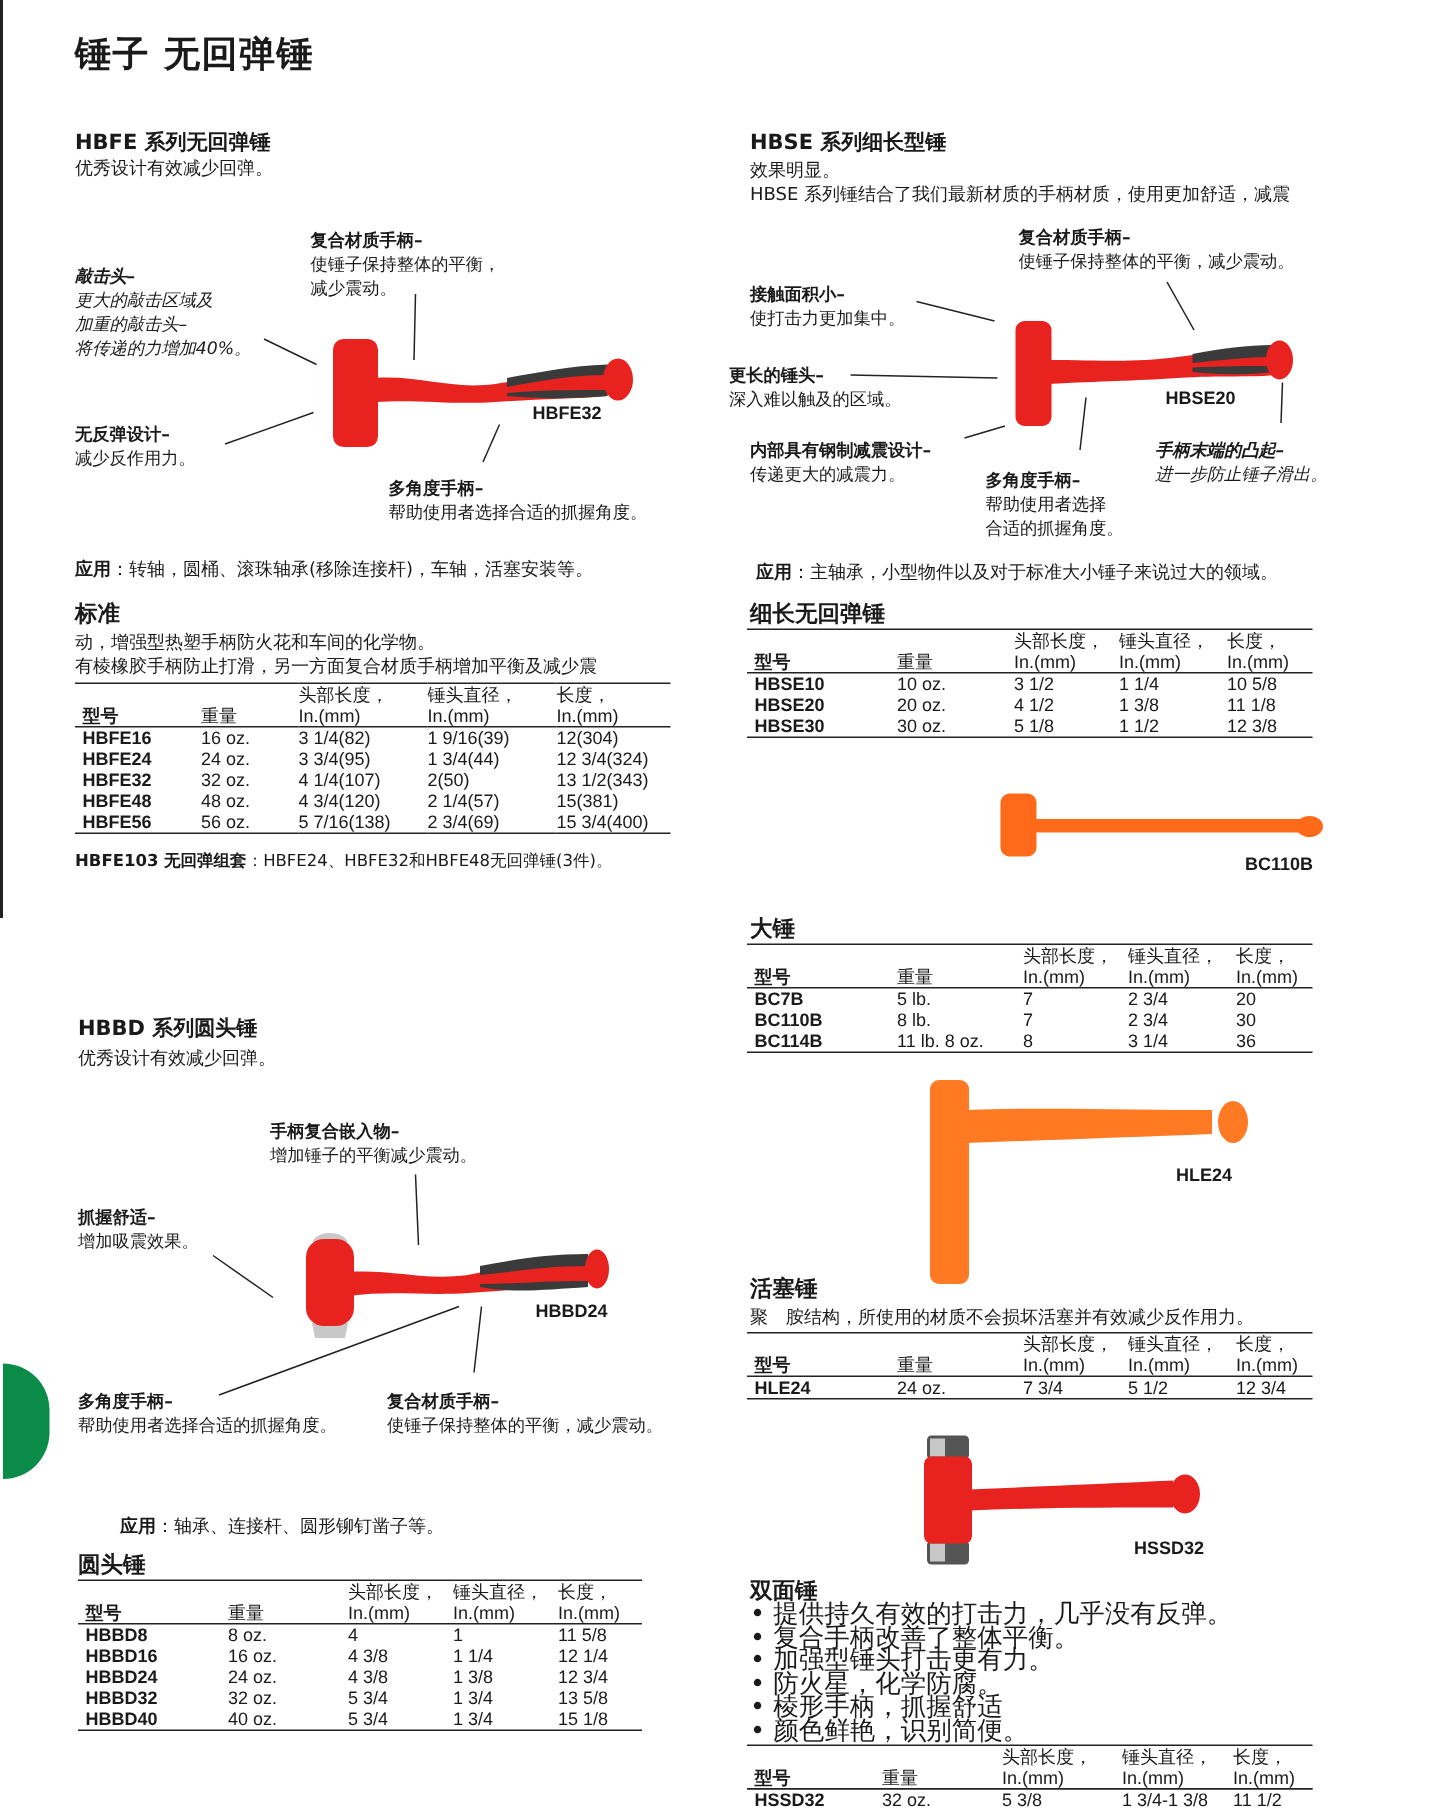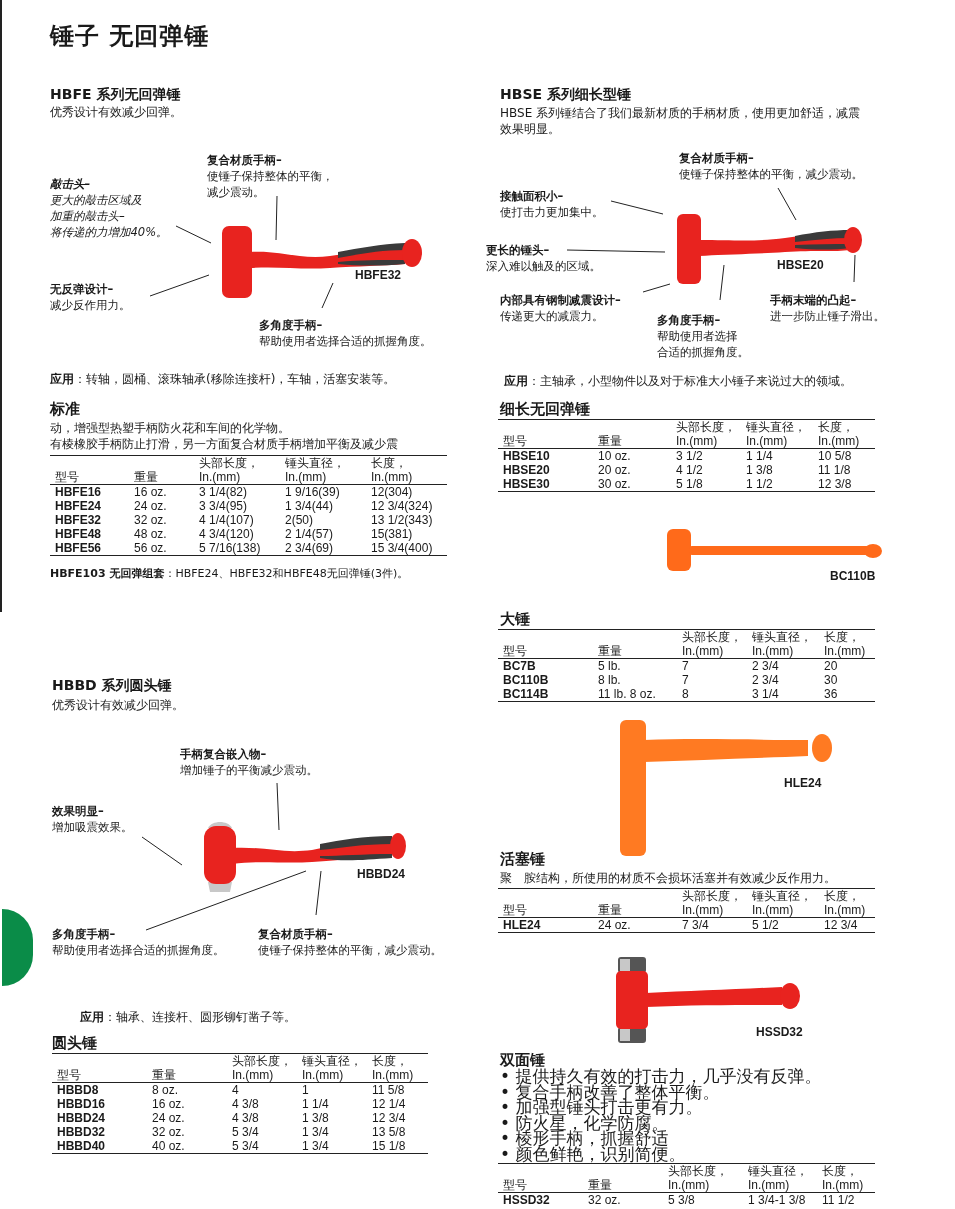--- a/index.html
+++ b/index.html
@@ -150,8 +150,8 @@
 
 <div class="abs sec-title" style="left:500px; top:86px;">HBSE 系列细长型锤</div>
 <div class="abs sec-sub" style="left:500px; top:105px;">
+  <div>效果明显。</div>
   <div>HBSE 系列锤结合了我们最新材质的手柄材质，使用更加舒适，减震</div>
-  <div>效果明显。</div>
 </div>
 
 <div class="abs callout" style="left:679px; top:150px;">

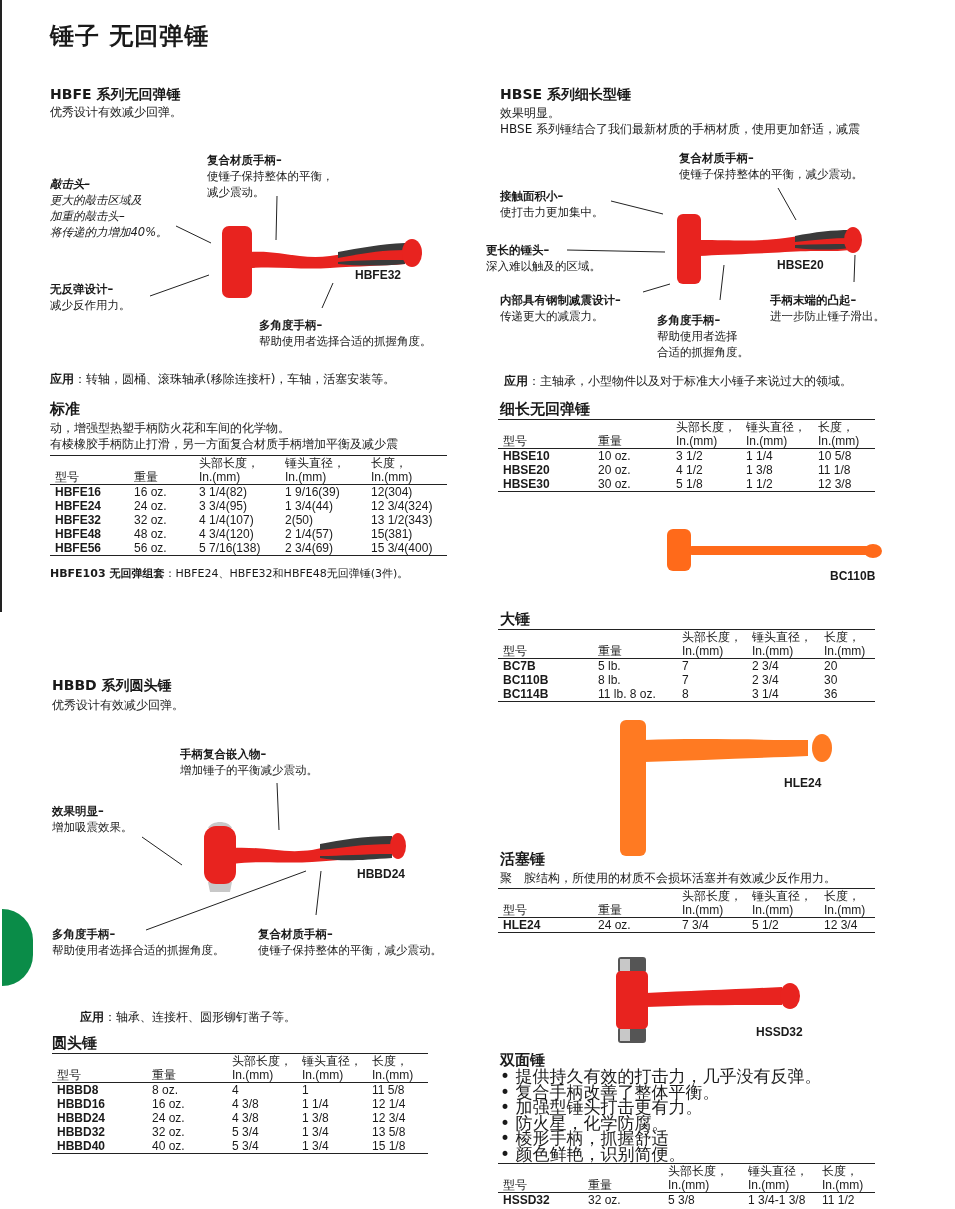--- a/index.html
+++ b/index.html
@@ -175,7 +175,7 @@
   <div>帮助使用者选择</div>
   <div>合适的抓握角度。</div>
 </div>
-<div class="abs callout" style="left:770px; top:292px;">
+<div class="abs callout" style="left:770px; top:292px;font-style:italic;">
   <b>手柄末端的凸起–</b>
   <div>进一步防止锤子滑出。</div>
 </div>

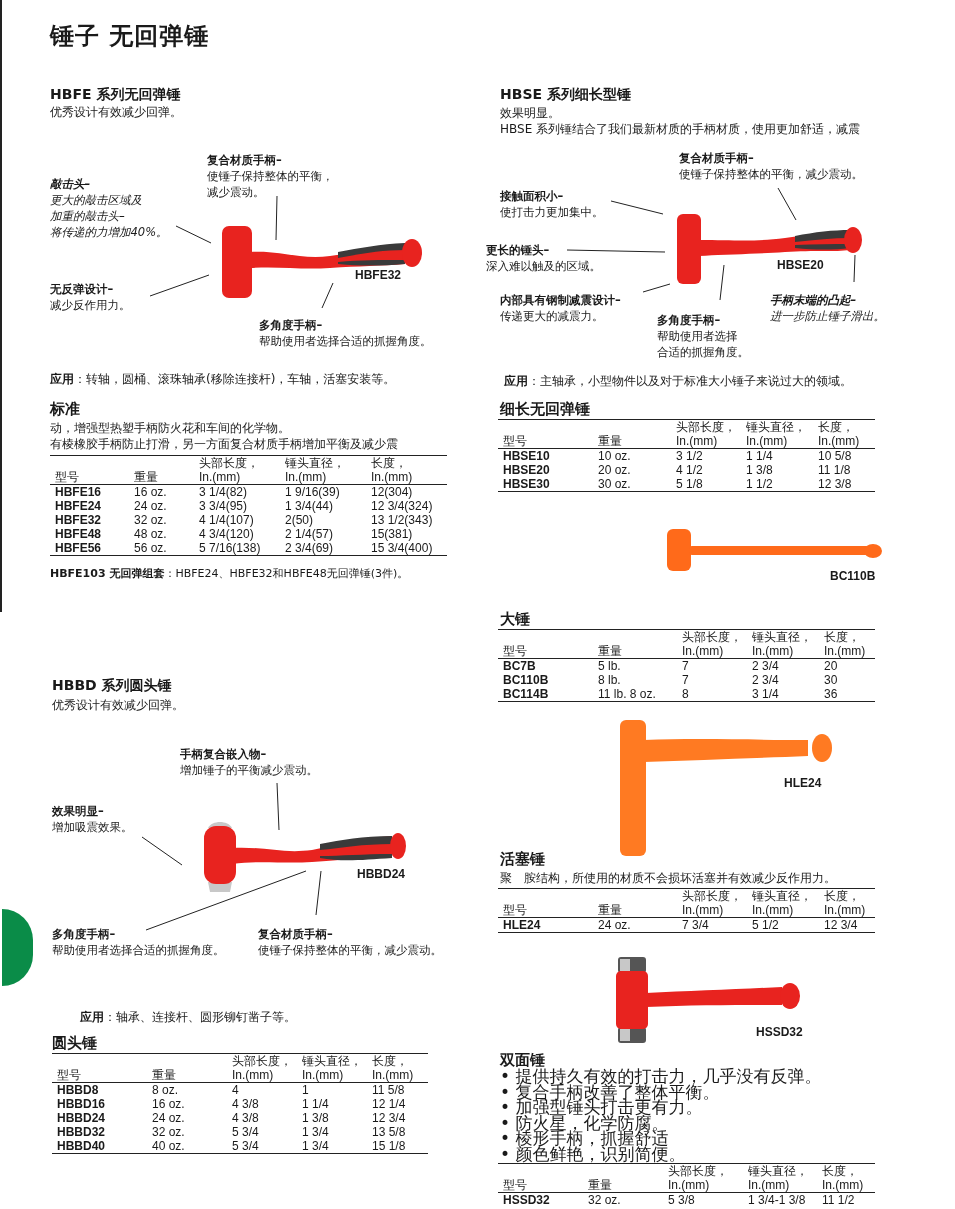--- a/index.html
+++ b/index.html
@@ -20,7 +20,7 @@
   .desc { font-size: 12px; line-height: 16px; }
   table.spec { border-collapse: collapse; font-family: "Liberation Sans", sans-serif; font-size: 12px; border-top: 1.5px solid #222; border-bottom: 1.5px solid #222; }
   table.spec th { font-weight: normal; text-align: left; vertical-align: bottom; line-height: 14px; padding: 0; border-bottom: 1.5px solid #222; }
-  table.spec th.model { font-weight: normal; }
+  table.spec th.model { font-weight: bold; }
   table.spec td { padding: 0; line-height: 14px; height: 14px; white-space: nowrap; }
   table.spec td.model { font-weight: bold; }
   .note { font-size: 11px; }

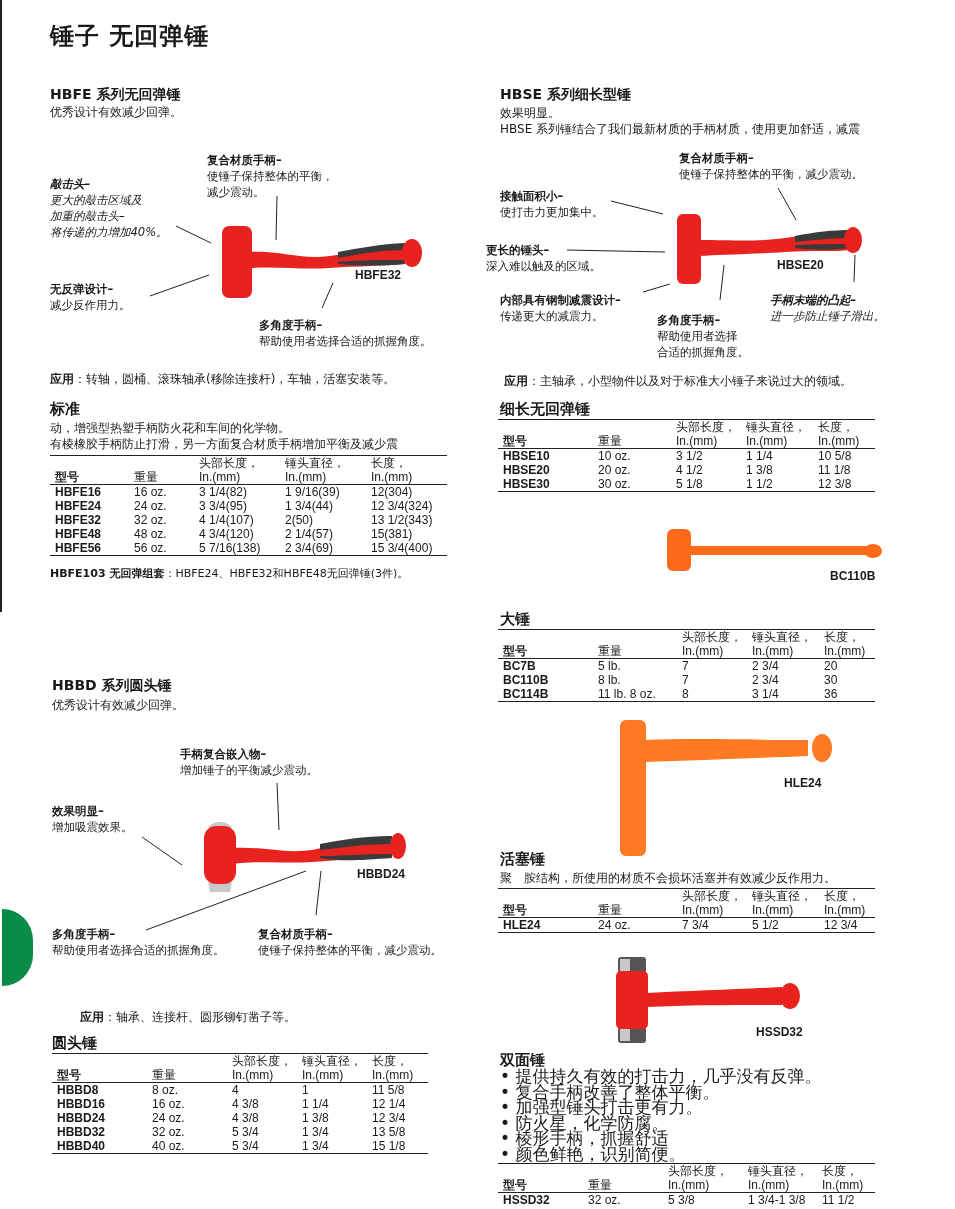--- a/index.html
+++ b/index.html
@@ -396,7 +396,7 @@
   <div>增加锤子的平衡减少震动。</div>
 </div>
 <div class="abs callout" style="left:52px; top:803px;">
-  <b>效果明显–</b>
+  <b>抓握舒适–</b>
   <div>增加吸震效果。</div>
 </div>
 <div class="abs callout" style="left:52px; top:926px;">

